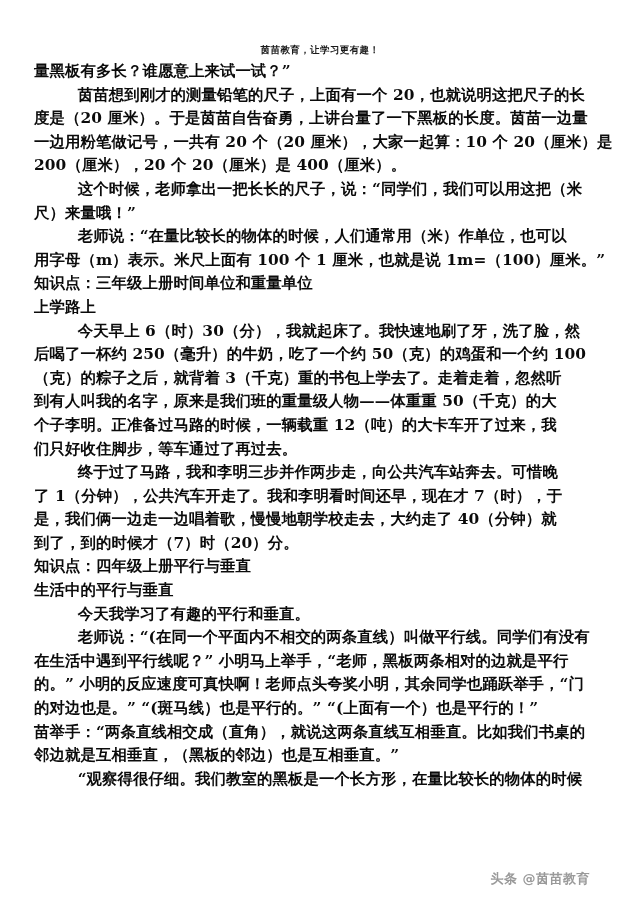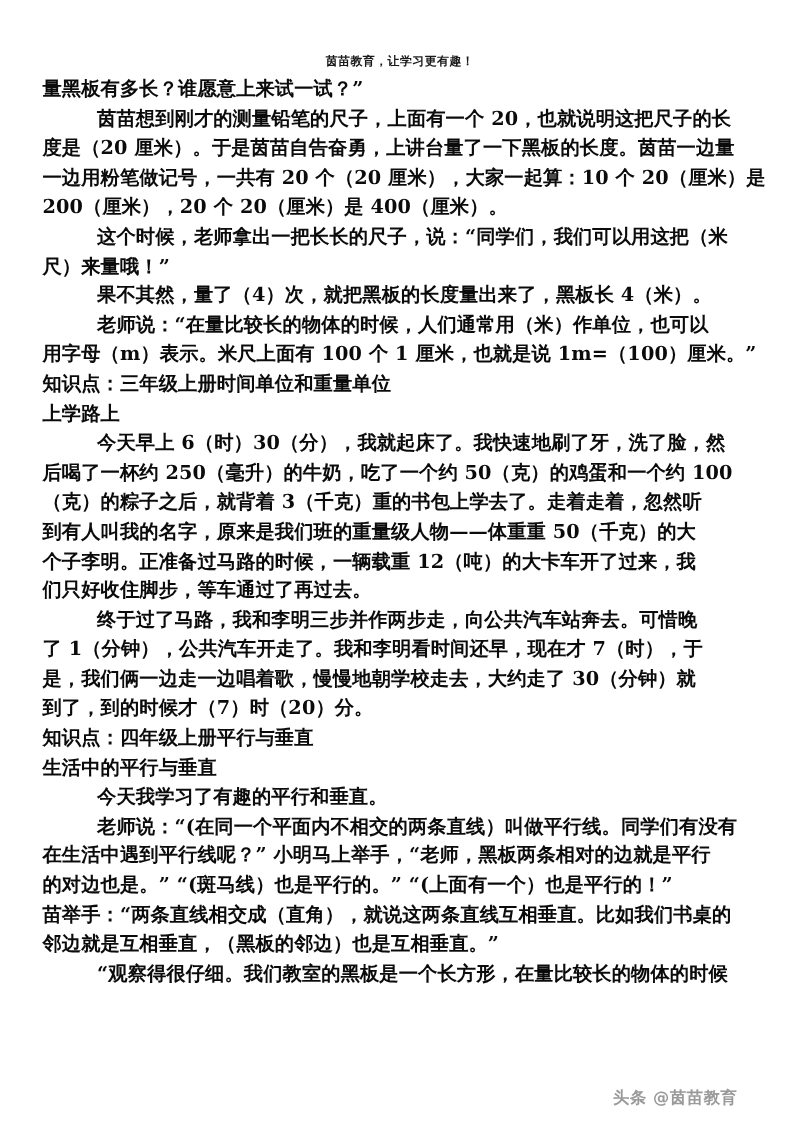--- a/index.html
+++ b/index.html
@@ -92,7 +92,6 @@
       <div class="line">200（厘米），20 个 20（厘米）是 400（厘米）。</div>
       <div class="line">        这个时候，老师拿出一把长长的尺子，说：“同学们，我们可以用这把（米</div>
       <div class="line">尺）来量哦！”</div>
-      <div class="line">        果不其然，量了（4）次，就把黑板的长度量出来了，黑板长 4（米）。</div>
       <div class="line">        老师说：“在量比较长的物体的时候，人们通常用（米）作单位，也可以</div>
       <div class="line">用字母（m）表示。米尺上面有 100 个 1 厘米，也就是说 1m=（100）厘米。”</div>
       <div class="line center">知识点：三年级上册时间单位和重量单位</div>

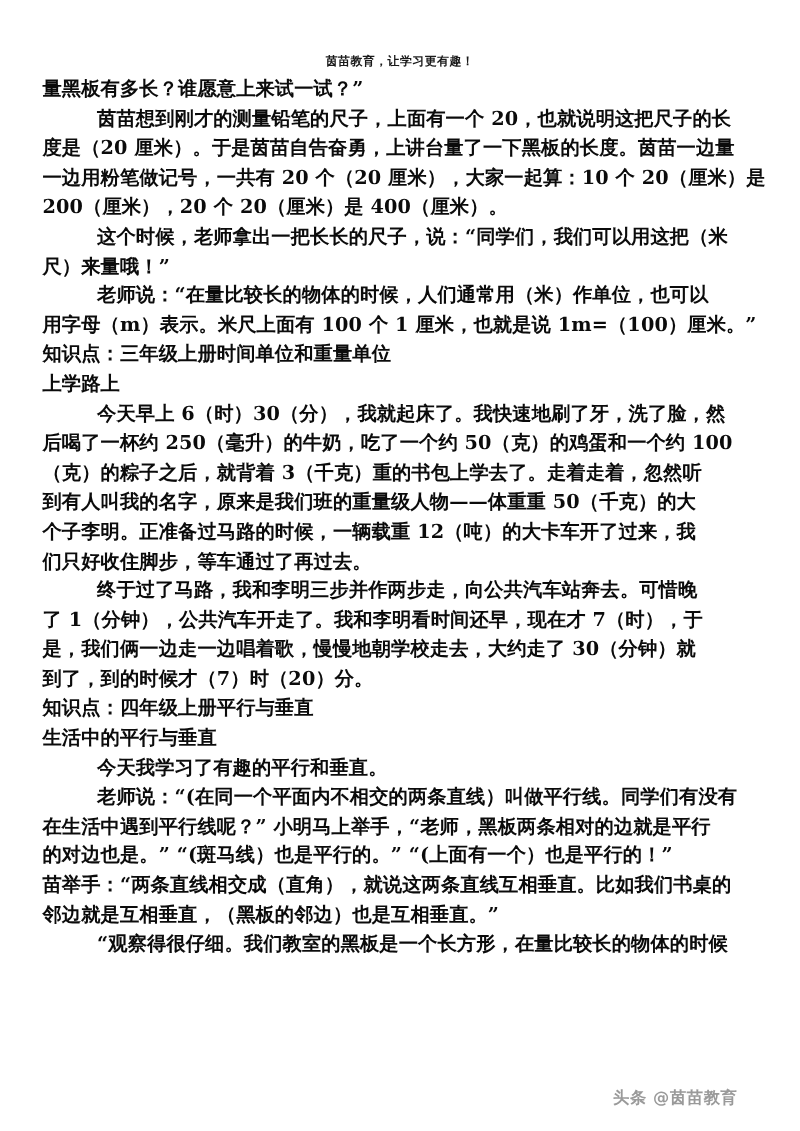--- a/index.html
+++ b/index.html
@@ -104,7 +104,7 @@
       <div class="line">们只好收住脚步，等车通过了再过去。</div>
       <div class="line">        终于过了马路，我和李明三步并作两步走，向公共汽车站奔去。可惜晚</div>
       <div class="line">了 1（分钟），公共汽车开走了。我和李明看时间还早，现在才 7（时），于</div>
-      <div class="line">是，我们俩一边走一边唱着歌，慢慢地朝学校走去，大约走了 30（分钟）就</div>
+      <div class="line">是，我们俩一边走一边唱着歌，慢慢地朝学校走去，大约走了 40（分钟）就</div>
       <div class="line">到了，到的时候才（7）时（20）分。</div>
       <div class="line center">知识点：四年级上册平行与垂直</div>
       <div class="line center">生活中的平行与垂直</div>

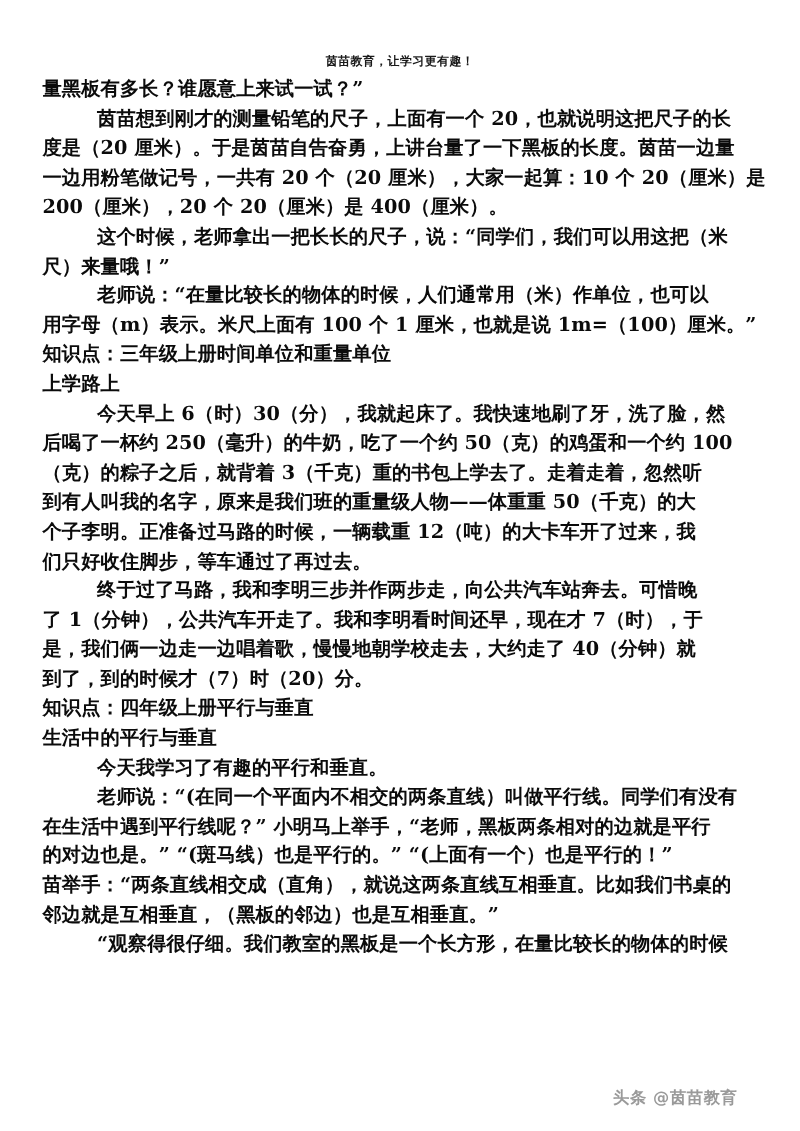--- a/index.html
+++ b/index.html
@@ -111,6 +111,7 @@
       <div class="line">        今天我学习了有趣的平行和垂直。</div>
       <div class="line">        老师说：“(在同一个平面内不相交的两条直线）叫做平行线。同学们有没有</div>
       <div class="line">在生活中遇到平行线呢？” 小明马上举手，“老师，黑板两条相对的边就是平行</div>
+      <div class="line">的。” 小明的反应速度可真快啊！老师点头夸奖小明，其余同学也踊跃举手，“门</div>
       <div class="line">的对边也是。” “(斑马线）也是平行的。” “(上面有一个）也是平行的！”</div>
       <div class="line">苗举手：“两条直线相交成（直角），就说这两条直线互相垂直。比如我们书桌的</div>
       <div class="line">邻边就是互相垂直，（黑板的邻边）也是互相垂直。”</div>

